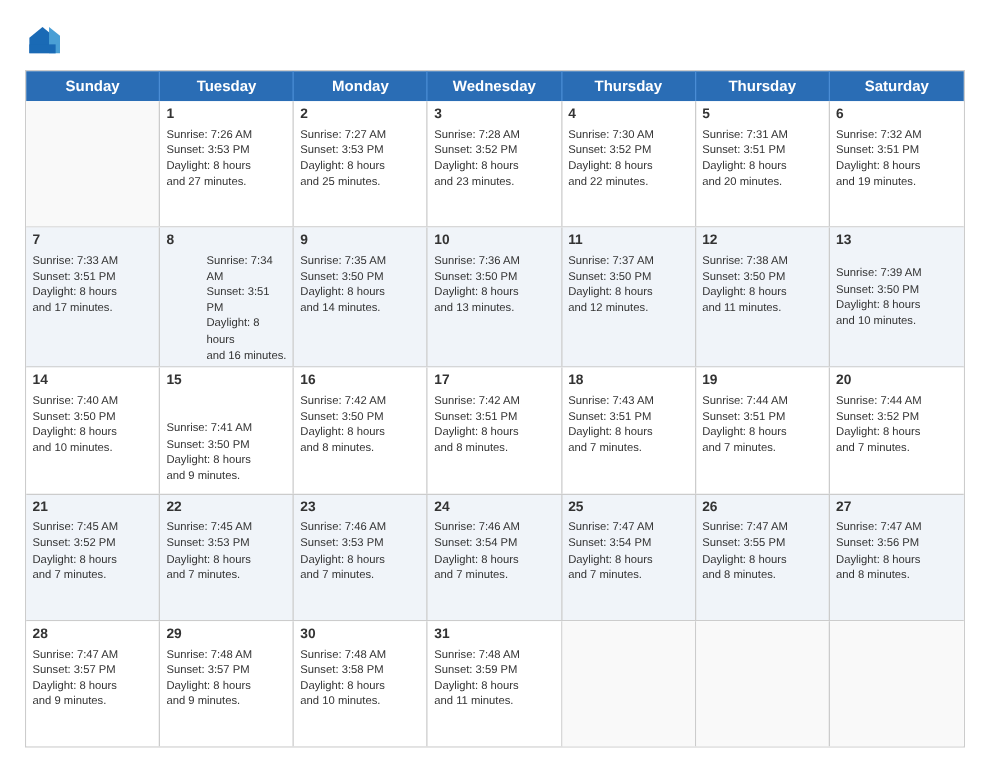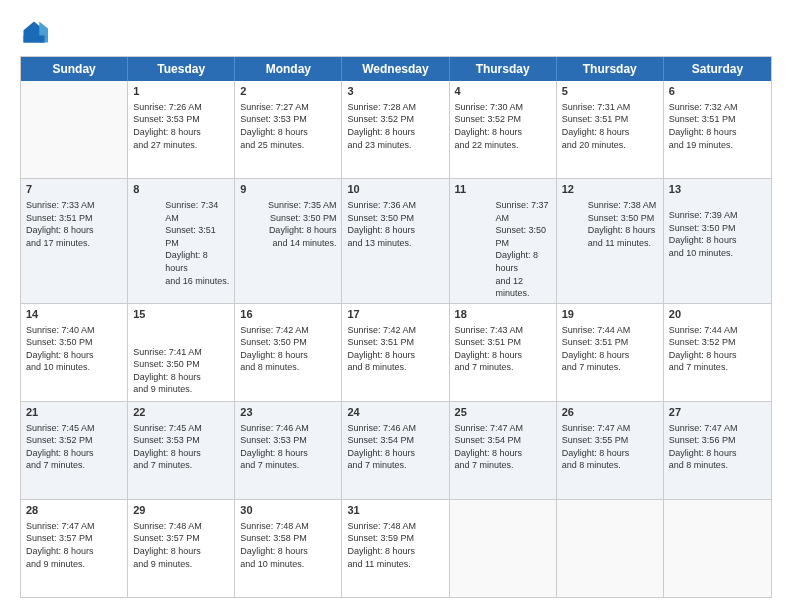--- a/index.html
+++ b/index.html
@@ -206,7 +206,7 @@
           </div>
           <div class="cal-cell">
             <span class="day-num">9</span>
-            <div class="info" style="white-space: pre-line; text-align: right;">Sunrise: 7:35 AM
+            <div class="info" style="white-space: pre-line;">Sunrise: 7:35 AM
 Sunset: 3:50 PM
 Daylight: 8 hours
 and 14 minutes.</div>

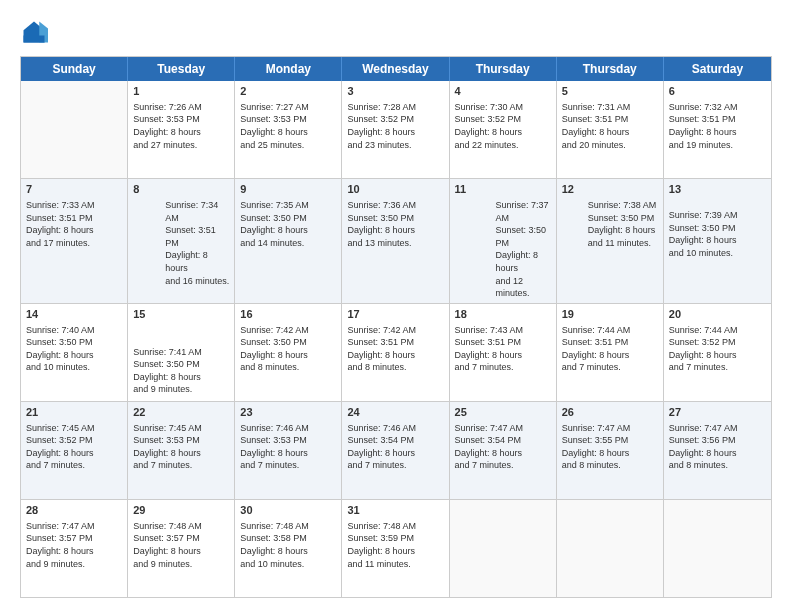--- a/index.html
+++ b/index.html
@@ -220,7 +220,7 @@
           </div>
           <div class="cal-cell">
             <span class="day-num">11</span>
-            <div class="info" style="white-space: pre-line; margin-left: 41px;">Sunrise: 7:37 AM
+            <div class="info" style="white-space: pre-line;">Sunrise: 7:37 AM
 Sunset: 3:50 PM
 Daylight: 8 hours
 and 12 minutes.</div>

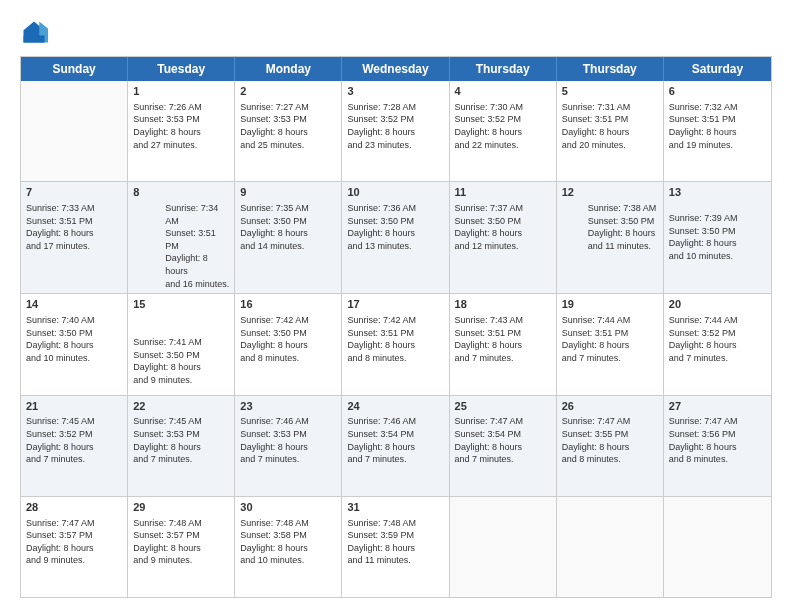--- a/index.html
+++ b/index.html
@@ -227,7 +227,7 @@
           </div>
           <div class="cal-cell">
             <span class="day-num">12</span>
-            <div class="info" style="white-space: pre-line; margin-left: 26px;">Sunrise: 7:38 AM
+            <div class="info" style="white-space: pre-line;">Sunrise: 7:38 AM
 Sunset: 3:50 PM
 Daylight: 8 hours
 and 11 minutes.</div>

